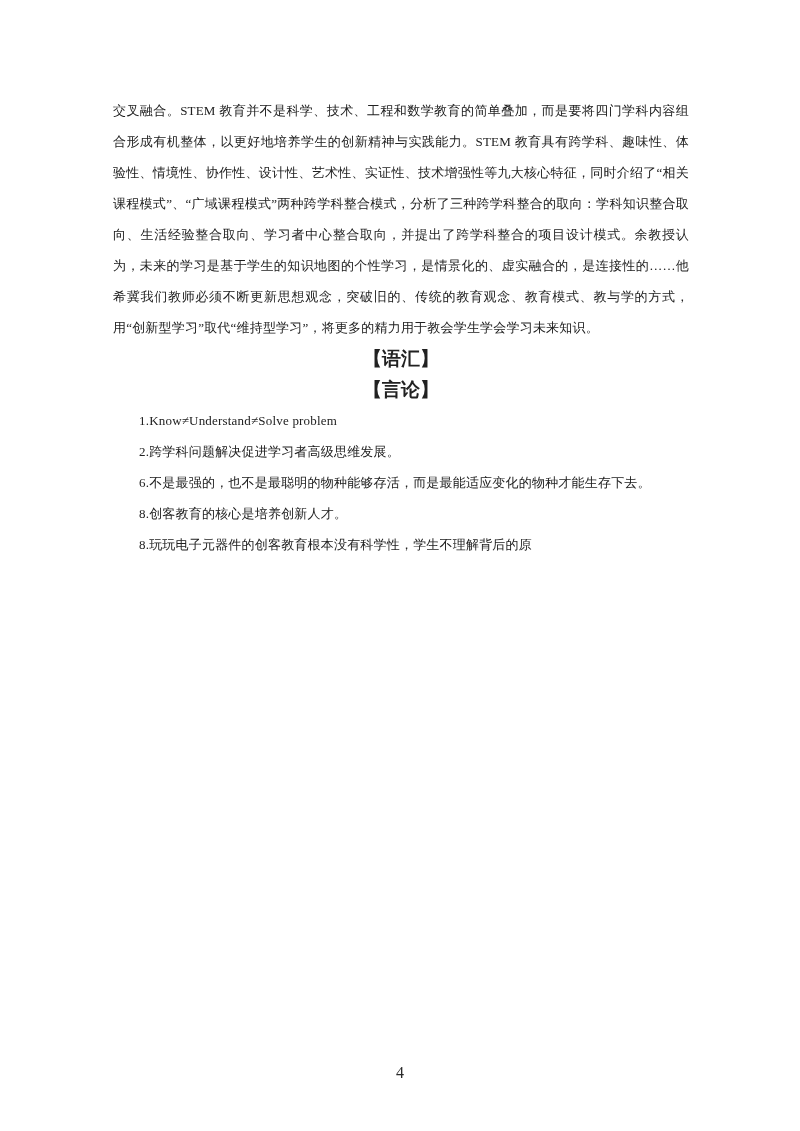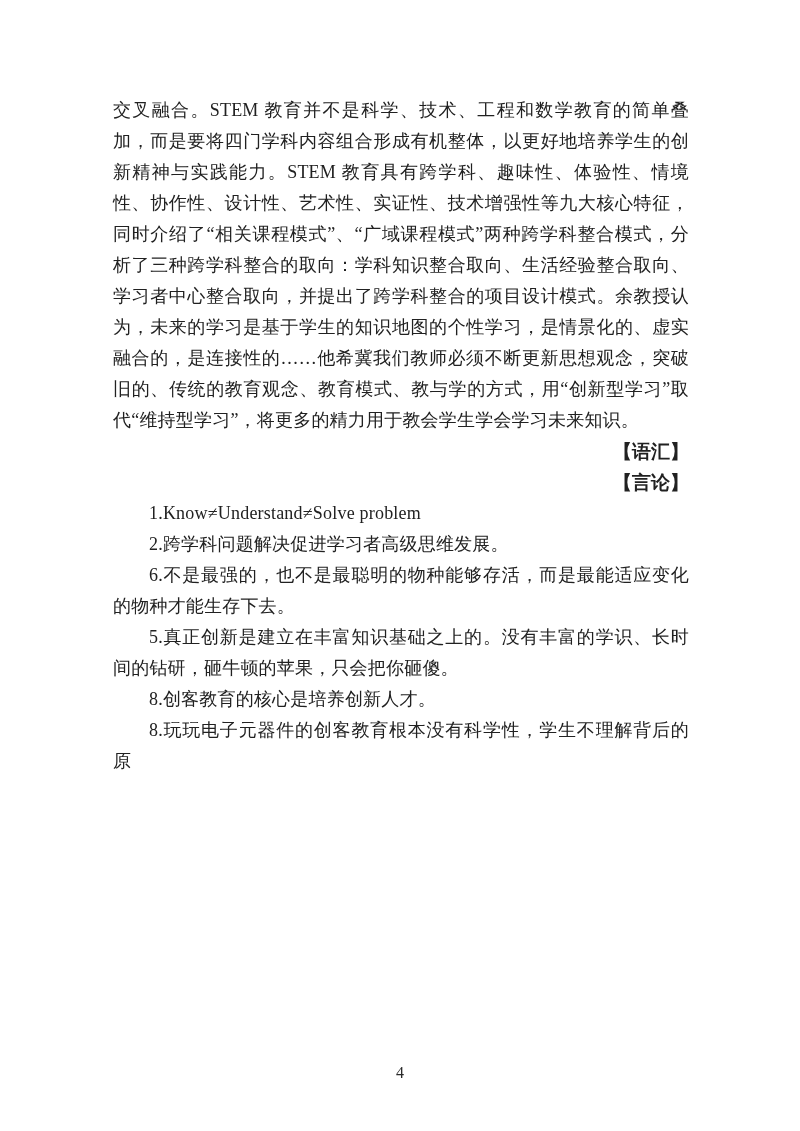--- a/index.html
+++ b/index.html
@@ -24,7 +24,7 @@
   }
   .para {
     margin: 0;
-    font-size: 18px;
+    font-size: 13px;
     line-height: 31px;
     text-align: justify;
     letter-spacing: 0.2px;

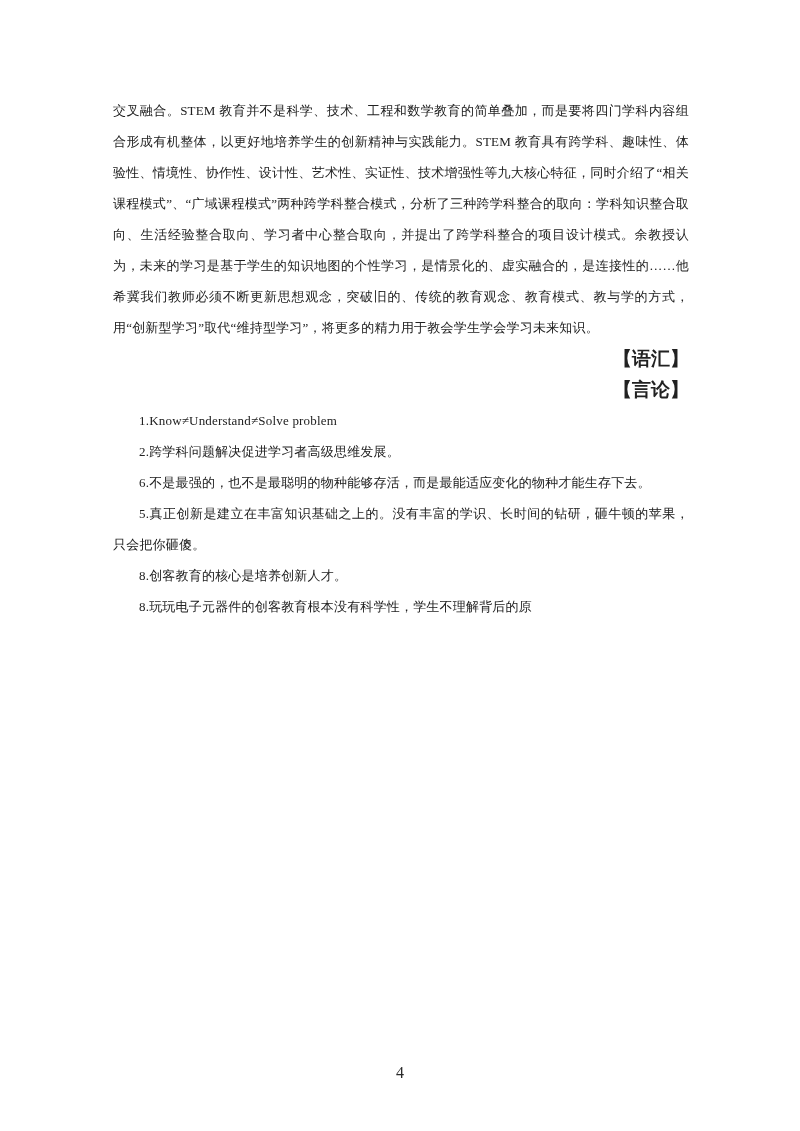--- a/index.html
+++ b/index.html
@@ -37,7 +37,7 @@
     font-size: 19px;
     line-height: 31px;
     font-weight: bold;
-    text-align: right;
+    text-align: center;
   }
   .page-number {
     position: absolute;

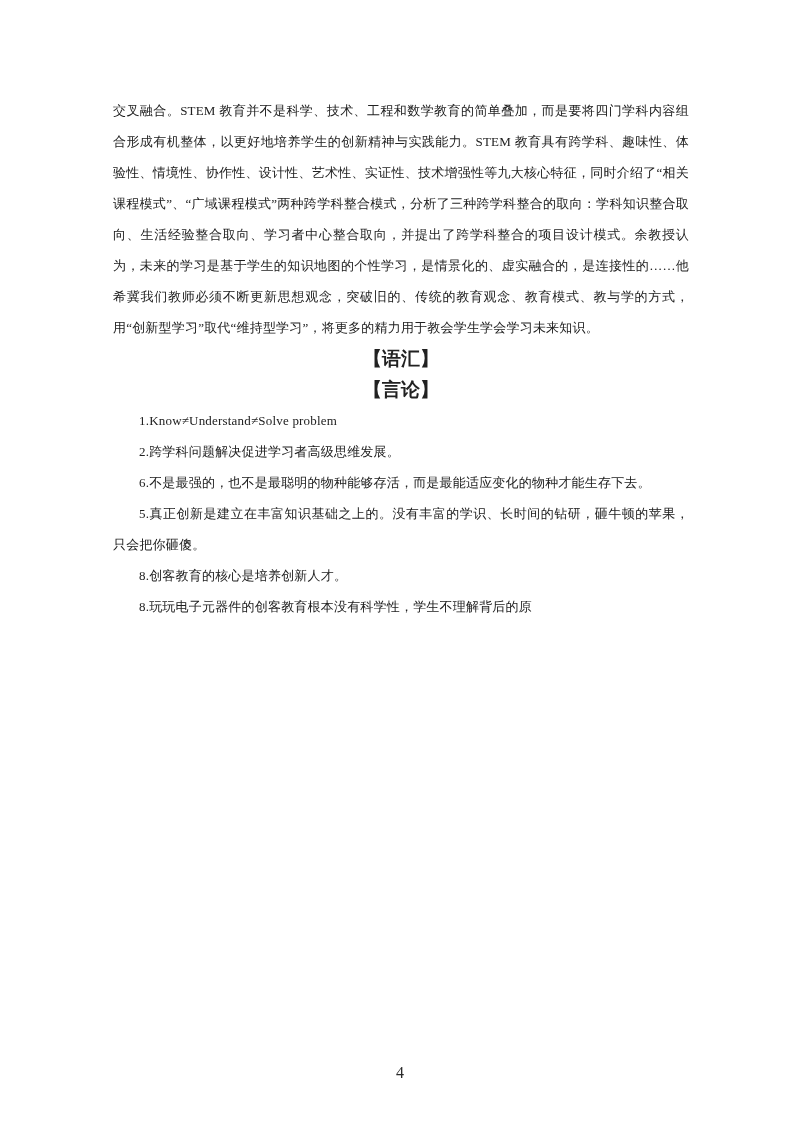--- a/index.html
+++ b/index.html
@@ -66,7 +66,6 @@
     <p class="para indent-first">1.Know≠Understand≠Solve problem</p>
     <p class="para indent-first">2.跨学科问题解决促进学习者高级思维发展。</p>
     <p class="para indent-first">6.不是最强的，也不是最聪明的物种能够存活，而是最能适应变化的物种才能生存下去。</p>
-    <p class="para indent-first">5.真正创新是建立在丰富知识基础之上的。没有丰富的学识、长时间的钻研，砸牛顿的苹果，只会把你砸傻。</p>
     <p class="para indent-first">8.创客教育的核心是培养创新人才。</p>
     <p class="para indent-first">8.玩玩电子元器件的创客教育根本没有科学性，学生不理解背后的原</p>
 

